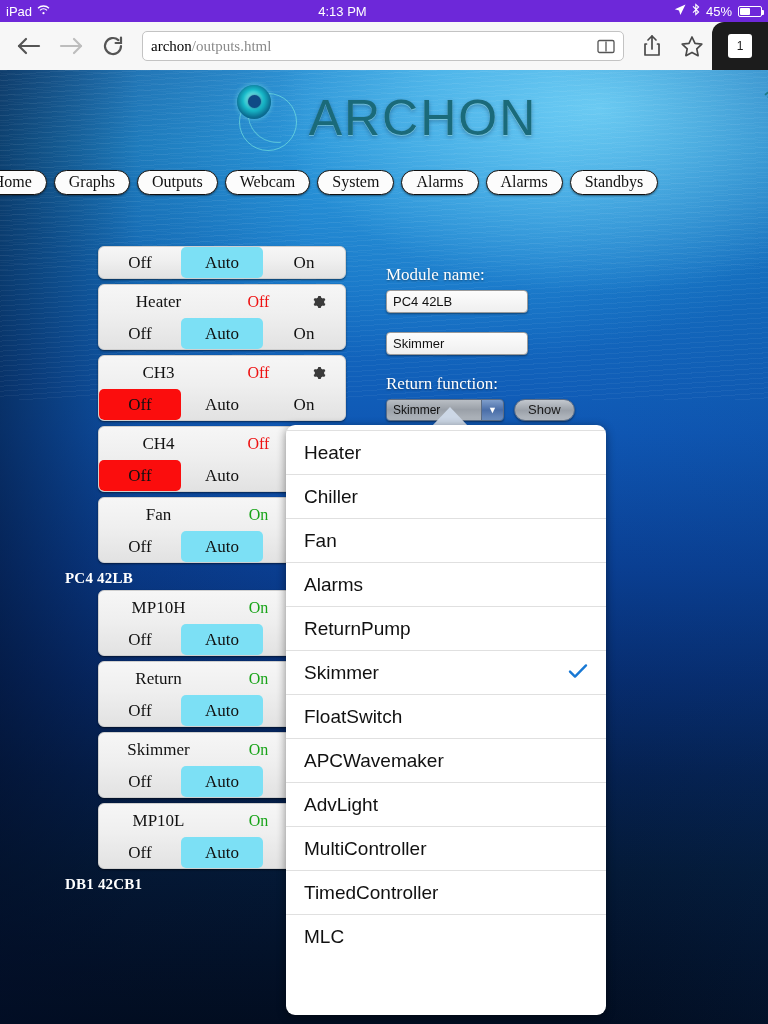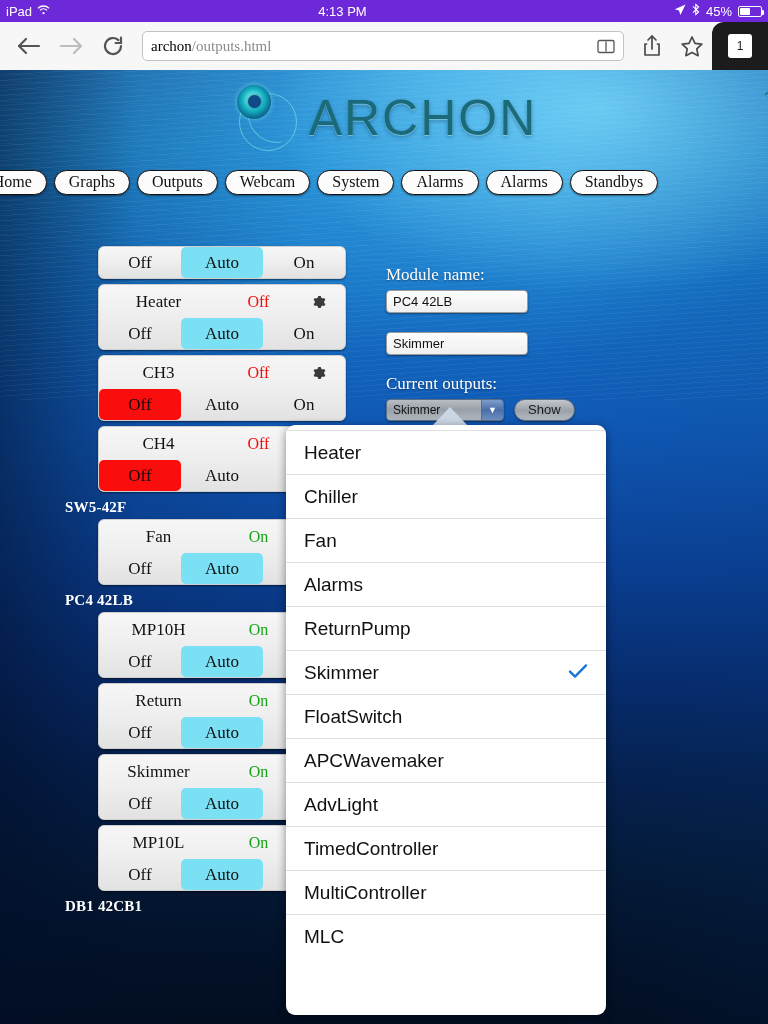--- a/index.html
+++ b/index.html
@@ -541,7 +541,7 @@
       <div class="fgap"></div>
       <input class="ftext" readonly="" value="Skimmer" style="">
       <div class="fgap"></div>
-      <div class="flabel">Current outputs:</div>
+      <div class="flabel">Return function:</div>
       <div class="selrow">
         <div class="selctl">
           <div class="selval">Skimmer</div>

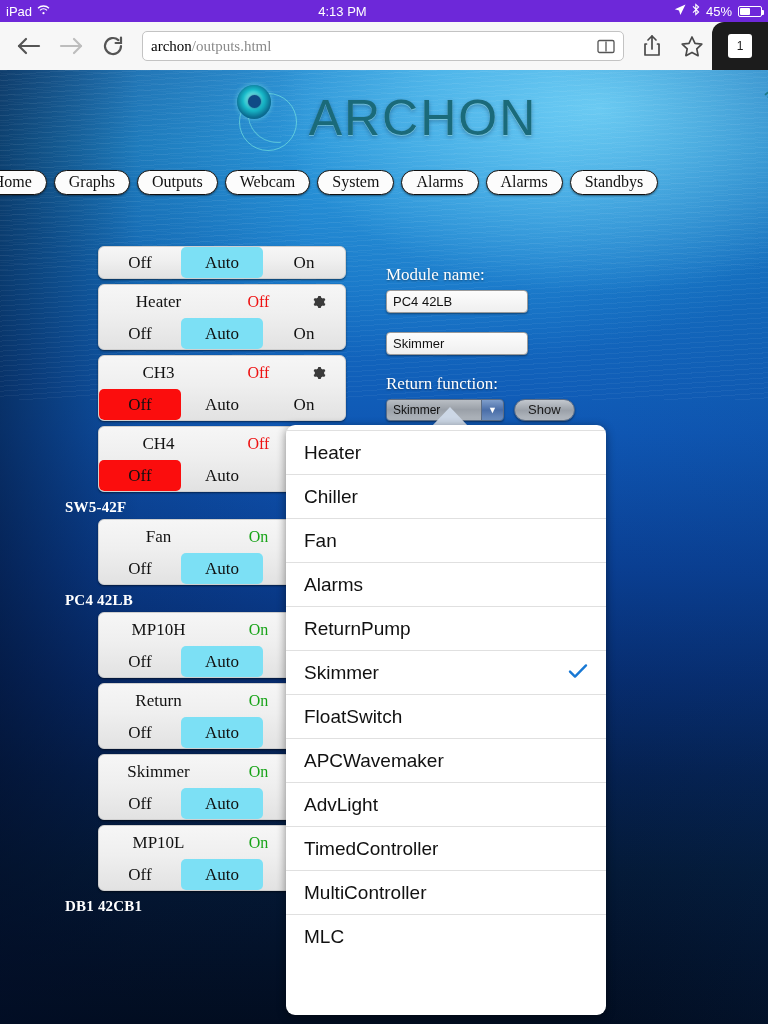--- a/index.html
+++ b/index.html
@@ -445,7 +445,6 @@
             <div class="">On</div>
           </div>
         </div>
-        <div class="grp-header">SW5-42F</div>
         <div class="card">
           <div class="card-top">
             <div class="c-name">Fan</div>

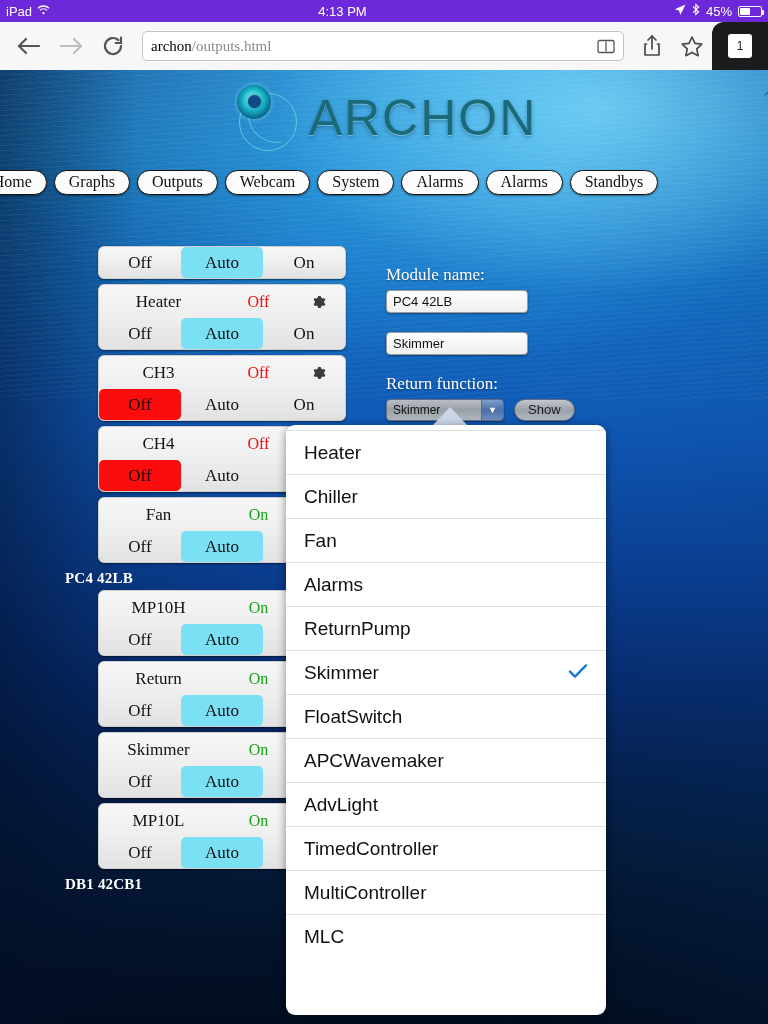--- a/index.html
+++ b/index.html
@@ -584,10 +584,10 @@
             <div class="lbl">AdvLight</div>
           </div>
           <div class="pop-item">
+            <div class="lbl">MultiController</div>
+          </div>
+          <div class="pop-item">
             <div class="lbl">TimedController</div>
-          </div>
-          <div class="pop-item">
-            <div class="lbl">MultiController</div>
           </div>
           <div class="pop-item">
             <div class="lbl">MLC</div>

